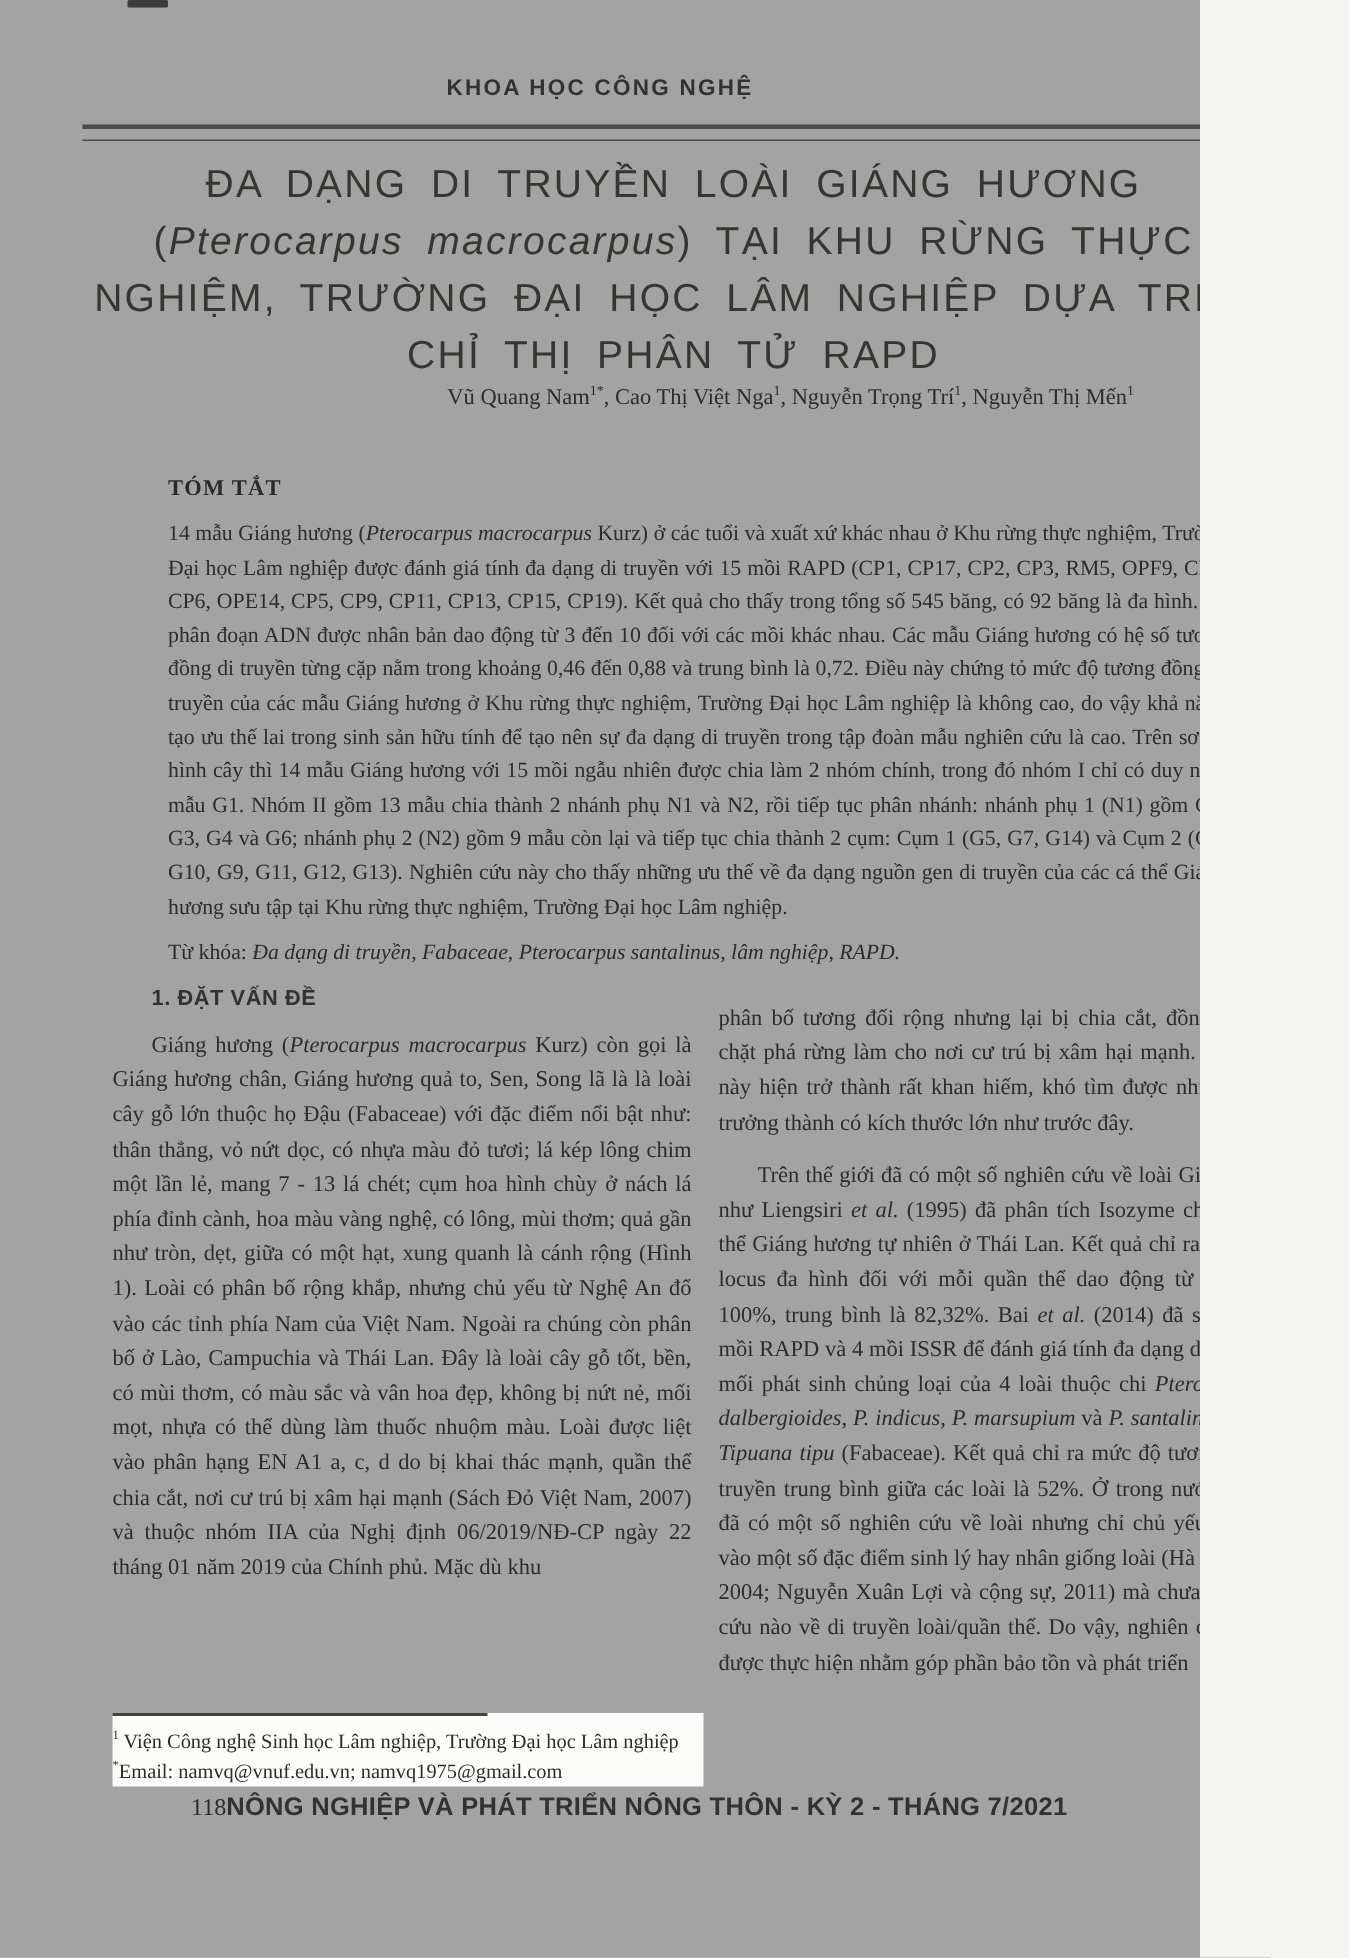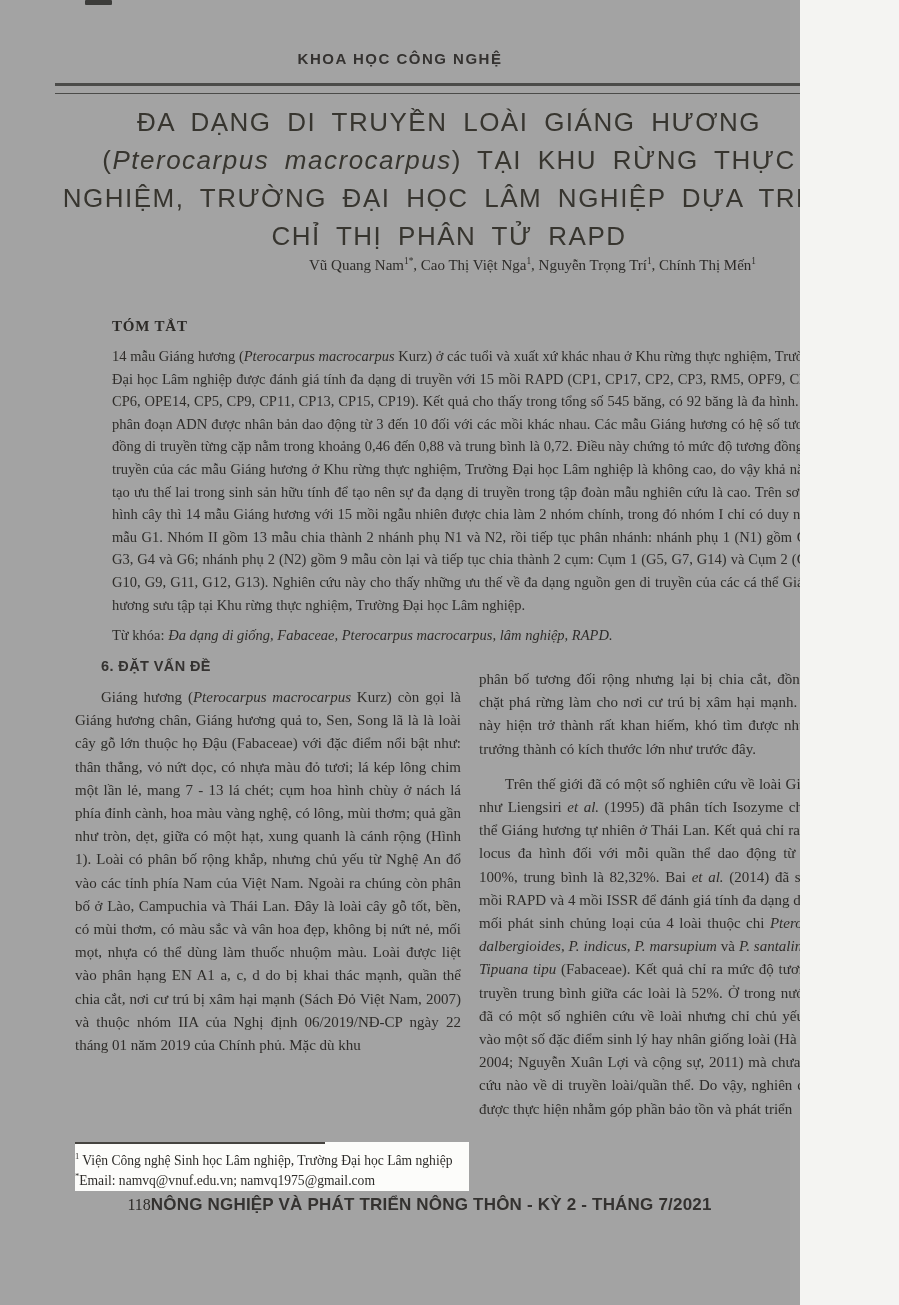--- a/index.html
+++ b/index.html
@@ -96,7 +96,7 @@
 
   <h1 class="article-title"><span>ĐA DẠNG DI TRUYỀN LOÀI GIÁNG HƯƠNG (</span><i>Pterocarpus macrocarpus</i><span>) TẠI KHU RỪNG THỰC NGHIỆM, TRƯỜNG ĐẠI HỌC LÂM NGHIỆP DỰA TRÊN CHỈ THỊ PHÂN TỬ RAPD</span></h1>
 
-  <div class="authors-line"><span>Vũ Quang Nam</span><sup>1*</sup><span>, Cao Thị Việt Nga</span><sup>1</sup><span>, Nguyễn Trọng Trí</span><sup>1</sup><span>, Chính Thị Mến</span><sup>1</sup></div>
+  <div class="authors-line"><span>Vũ Quang Nam</span><sup>1*</sup><span>, Cao Thị Việt Nga</span><sup>1</sup><span>, Nguyễn Trọng Trí</span><sup>1</sup><span>, Nguyễn Thị Mến</span><sup>1</sup></div>
 
   <section class="abstract-section">
     <h2 class="abstract-heading">TÓM TẮT</h2>

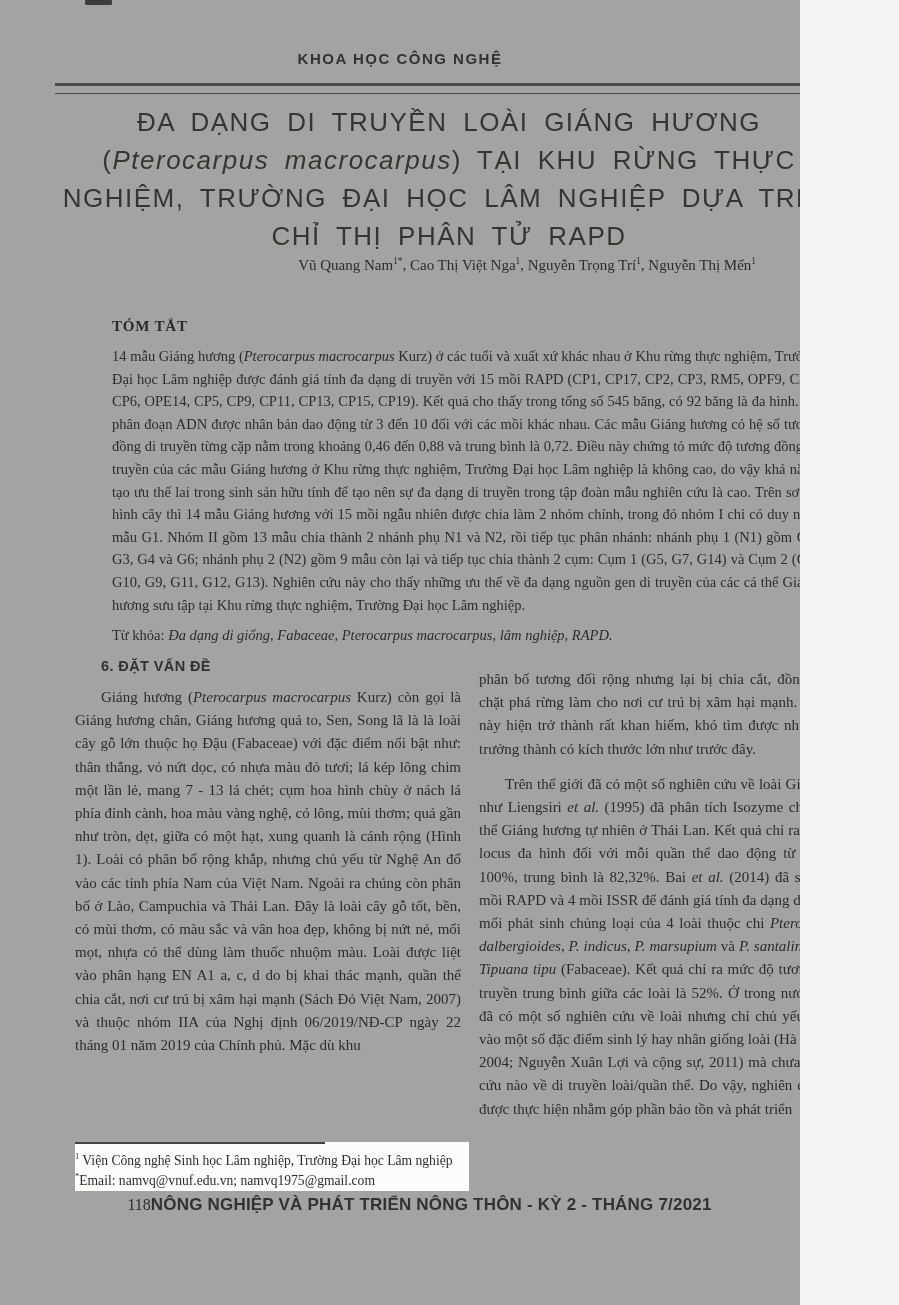--- a/index.html
+++ b/index.html
@@ -103,7 +103,7 @@
     <p class="abstract-text"><span>14 mẫu Giáng hương (</span><i>Pterocarpus macrocarpus</i><span> Kurz) ở các tuổi và xuất xứ khác nhau ở Khu rừng thực nghiệm, Trường Đại học Lâm nghiệp được đánh giá tính đa dạng di truyền với 15 mồi RAPD (CP1, CP17, CP2, CP3, RM5, OPF9, CP8, CP6, OPE14, CP5, CP9, CP11, CP13, CP15, CP19). Kết quả cho thấy trong tổng số 545 băng, có 92 băng là đa hình. Số phân đoạn ADN được nhân bản dao động từ 3 đến 10 đối với các mồi khác nhau. Các mẫu Giáng hương có hệ số tương đồng di truyền từng cặp nằm trong khoảng 0,46 đến 0,88 và trung bình là 0,72. Điều này chứng tỏ mức độ tương đồng di truyền của các mẫu Giáng hương ở Khu rừng thực nghiệm, Trường Đại học Lâm nghiệp là không cao, do vậy khả năng tạo ưu thế lai trong sinh sản hữu tính để tạo nên sự đa dạng di truyền trong tập đoàn mẫu nghiên cứu là cao. Trên sơ đồ hình cây thì 14 mẫu Giáng hương với 15 mồi ngẫu nhiên được chia làm 2 nhóm chính, trong đó nhóm I chỉ có duy nhất mẫu G1. Nhóm II gồm 13 mẫu chia thành 2 nhánh phụ N1 và N2, rồi tiếp tục phân nhánh: nhánh phụ 1 (N1) gồm G2, G3, G4 và G6; nhánh phụ 2 (N2) gồm 9 mẫu còn lại và tiếp tục chia thành 2 cụm: Cụm 1 (G5, G7, G14) và Cụm 2 (G8, G10, G9, G11, G12, G13). Nghiên cứu này cho thấy những ưu thế về đa dạng nguồn gen di truyền của các cá thể Giáng hương sưu tập tại Khu rừng thực nghiệm, Trường Đại học Lâm nghiệp.</span></p>
     <p class="keywords-line">
       <span class="keywords-label">Từ khóa:</span>
-      <span class="keywords-text">Đa dạng di giống, Fabaceae, Pterocarpus macrocarpus, lâm nghiệp, RAPD.</span>
+      <span class="keywords-text">Đa dạng di truyền, Fabaceae, Pterocarpus santalinus, lâm nghiệp, RAPD.</span>
     </p>
   </section>
 

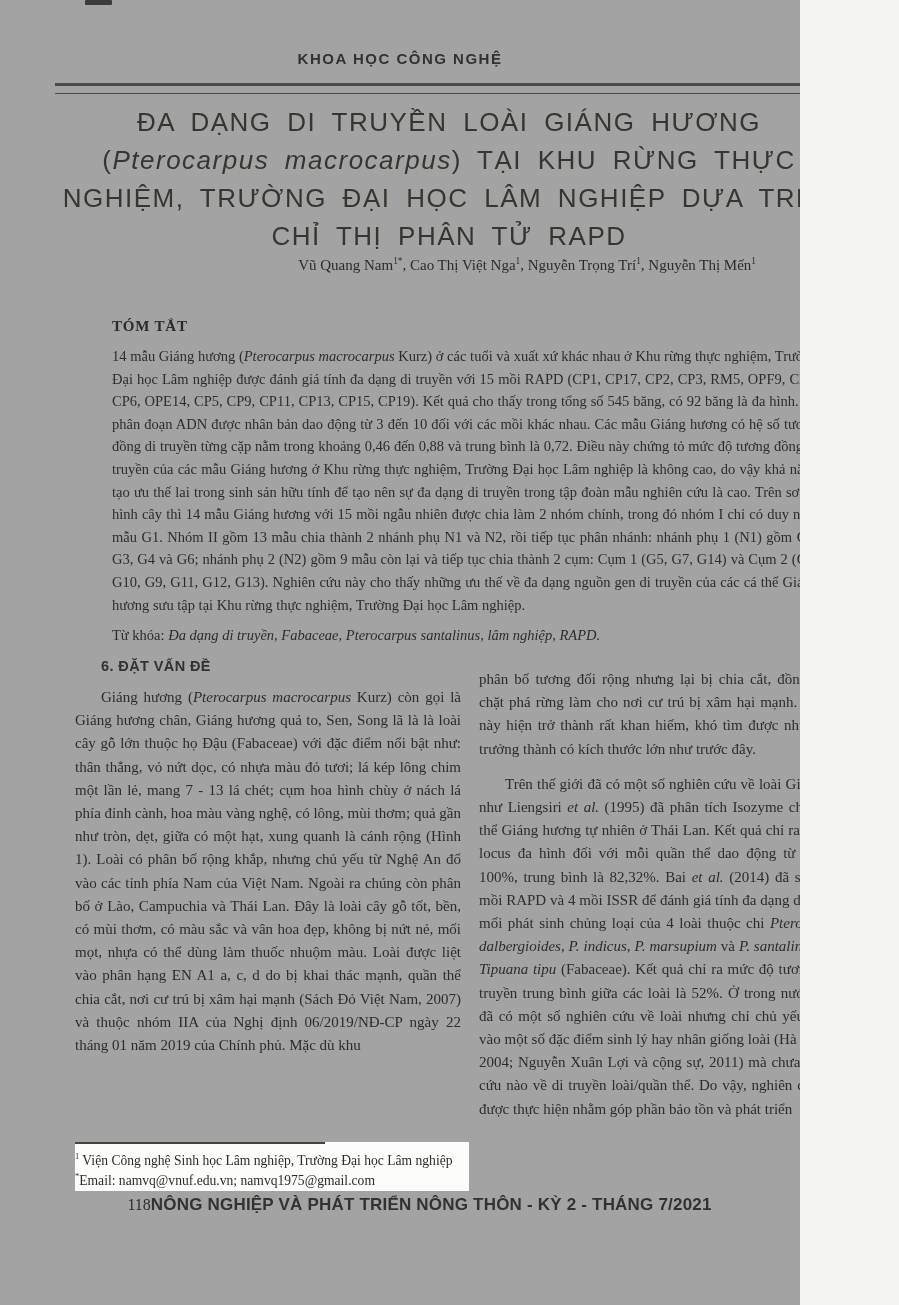--- a/index.html
+++ b/index.html
@@ -109,7 +109,7 @@
 
   <div class="body-columns">
     <div class="column">
-      <h3 class="section-heading">6. ĐẶT VẤN ĐỀ</h3>
+      <h3 class="section-heading">1. ĐẶT VẤN ĐỀ</h3>
       <p class="body-par indent"><span>Giáng hương (</span><i>Pterocarpus macrocarpus</i><span> Kurz) còn gọi là Giáng hương chân, Giáng hương quả to, Sen, Song lã là là loài cây gỗ lớn thuộc họ Đậu (Fabaceae) với đặc điểm nổi bật như: thân thẳng, vỏ nứt dọc, có nhựa màu đỏ tươi; lá kép lông chim một lần lẻ, mang 7 - 13 lá chét; cụm hoa hình chùy ở nách lá phía đỉnh cành, hoa màu vàng nghệ, có lông, mùi thơm; quả gần như tròn, dẹt, giữa có một hạt, xung quanh là cánh rộng (Hình 1). Loài có phân bố rộng khắp, nhưng chủ yếu từ Nghệ An đổ vào các tỉnh phía Nam của Việt Nam. Ngoài ra chúng còn phân bố ở Lào, Campuchia và Thái Lan. Đây là loài cây gỗ tốt, bền, có mùi thơm, có màu sắc và vân hoa đẹp, không bị nứt nẻ, mối mọt, nhựa có thể dùng làm thuốc nhuộm màu. Loài được liệt vào phân hạng EN A1 a, c, d do bị khai thác mạnh, quần thể chia cắt, nơi cư trú bị xâm hại mạnh (Sách Đỏ Việt Nam, 2007) và thuộc nhóm IIA của Nghị định 06/2019/NĐ-CP ngày 22 tháng 01 năm 2019 của Chính phủ. Mặc dù khu</span></p>
     </div>
     <div class="column">

